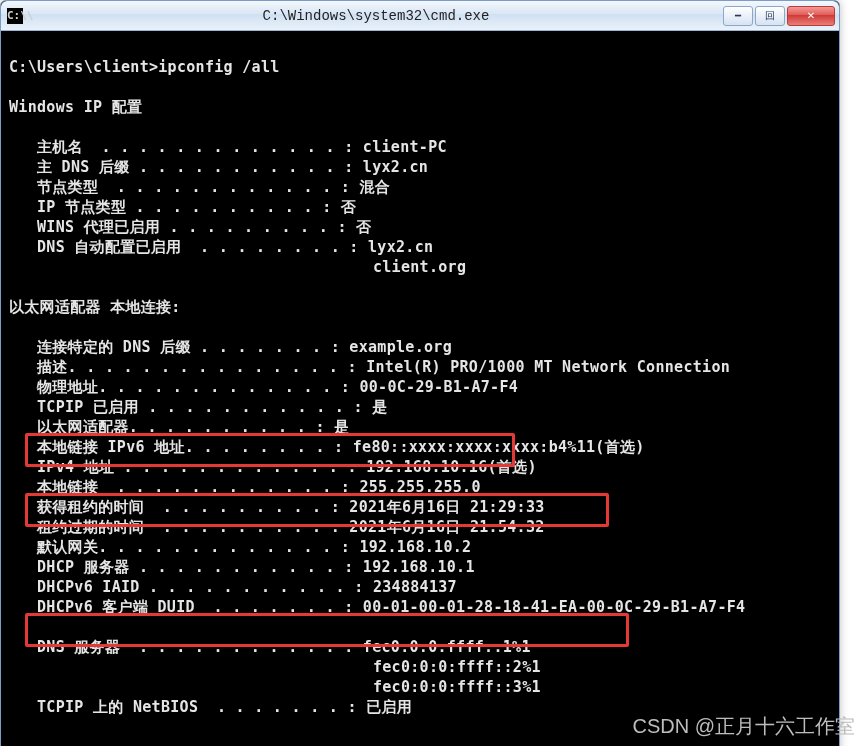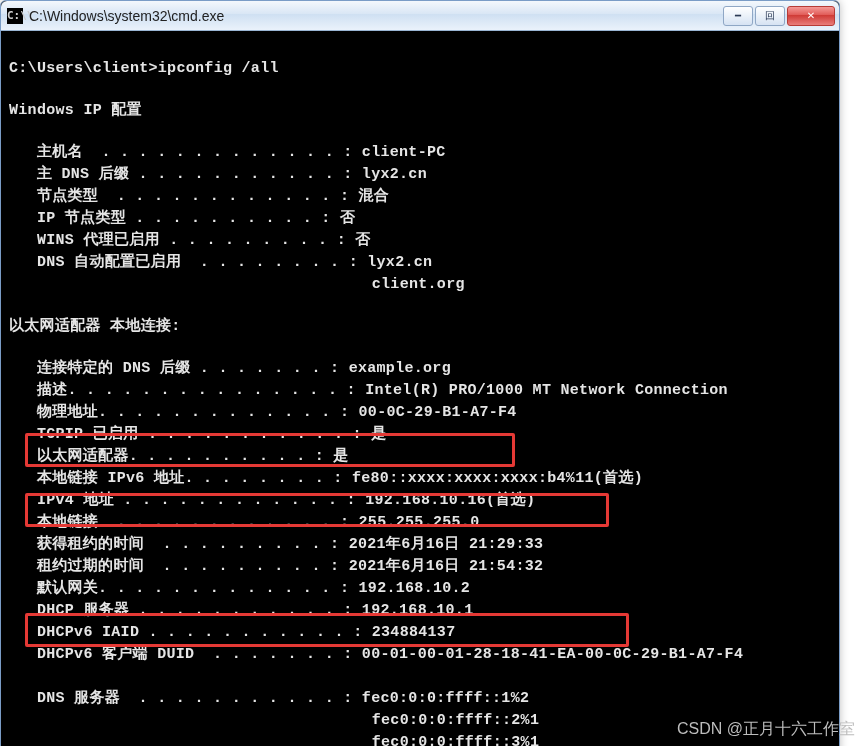--- a/index.html
+++ b/index.html
@@ -33,7 +33,8 @@
     }
     .titlebar .title {
       flex:1; font-size:14px; color:#222;
-      font-family: Liberation Sans, sans-serif;
+      font-family: Liberation Mono, monospace;
+      text-align: center;
     }
     .titlebar .btns {
       display:flex; gap:2px;

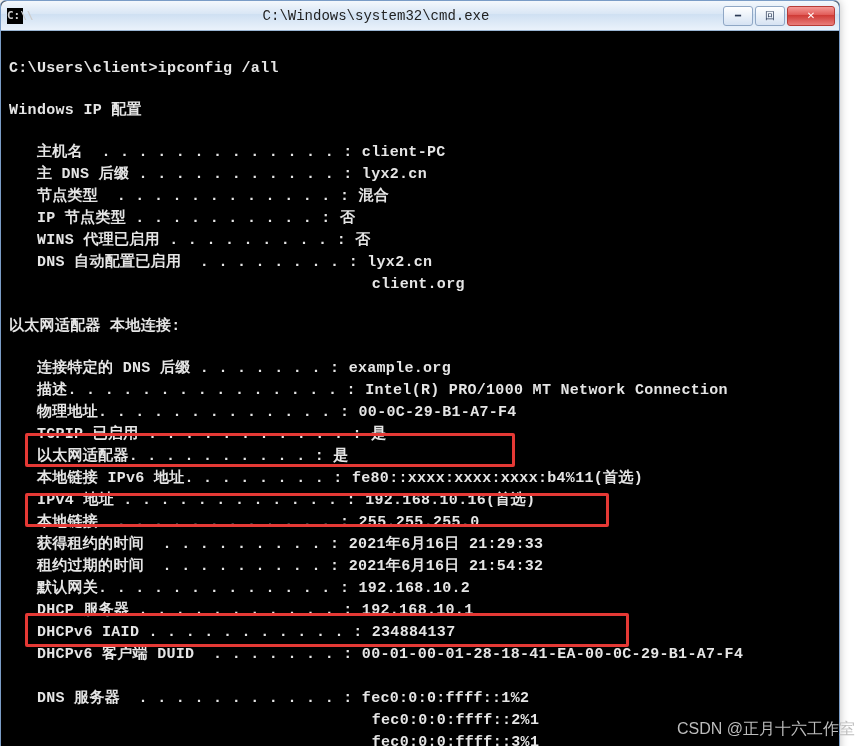--- a/index.html
+++ b/index.html
@@ -60,7 +60,7 @@
       letter-spacing:0.3px;
       position:relative;
     }
-    .row { white-space: pre; font-family: Liberation Mono, monospace; }
+    .row { white-space: pre; }
     .highlight {
       position:absolute;
       border:3px solid #e53935;

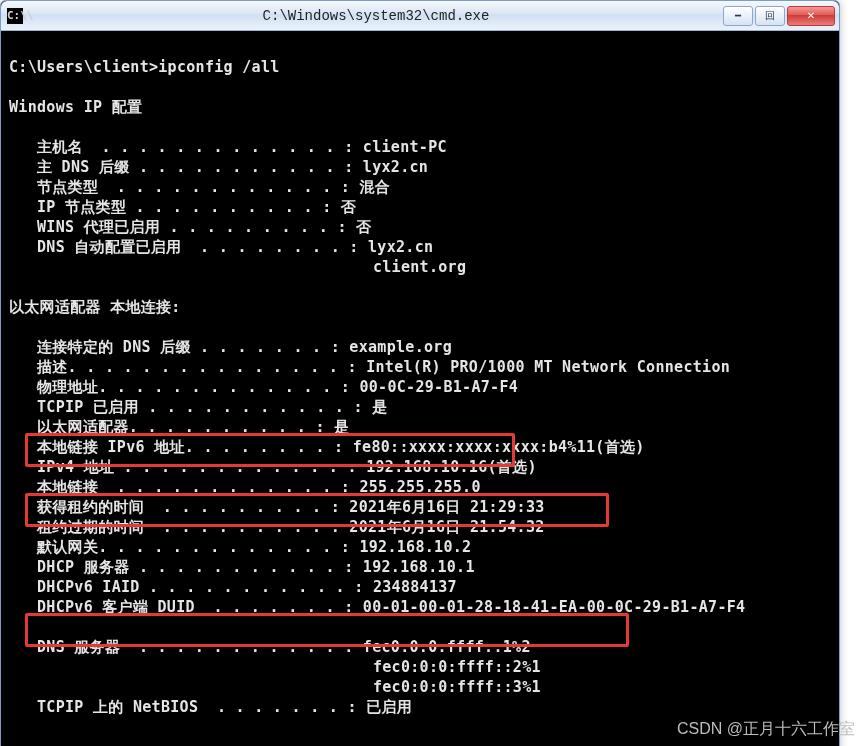--- a/index.html
+++ b/index.html
@@ -121,7 +121,7 @@
 <span class="row">   DHCPv6 IAID . . . . . . . . . . . : 234884137</span>
 <span class="row">   DHCPv6 客户端 DUID  . . . . . . . : 00-01-00-01-28-18-41-EA-00-0C-29-B1-A7-F4</span>
 <span class="row"></span>
-<span class="row">   DNS 服务器  . . . . . . . . . . . : fec0:0:0:ffff::1%2</span>
+<span class="row">   DNS 服务器  . . . . . . . . . . . : fec0:0:0:ffff::1%1</span>
 <span class="row">                                       fec0:0:0:ffff::2%1</span>
 <span class="row">                                       fec0:0:0:ffff::3%1</span>
 <span class="row">   TCPIP 上的 NetBIOS  . . . . . . . : 已启用</span>

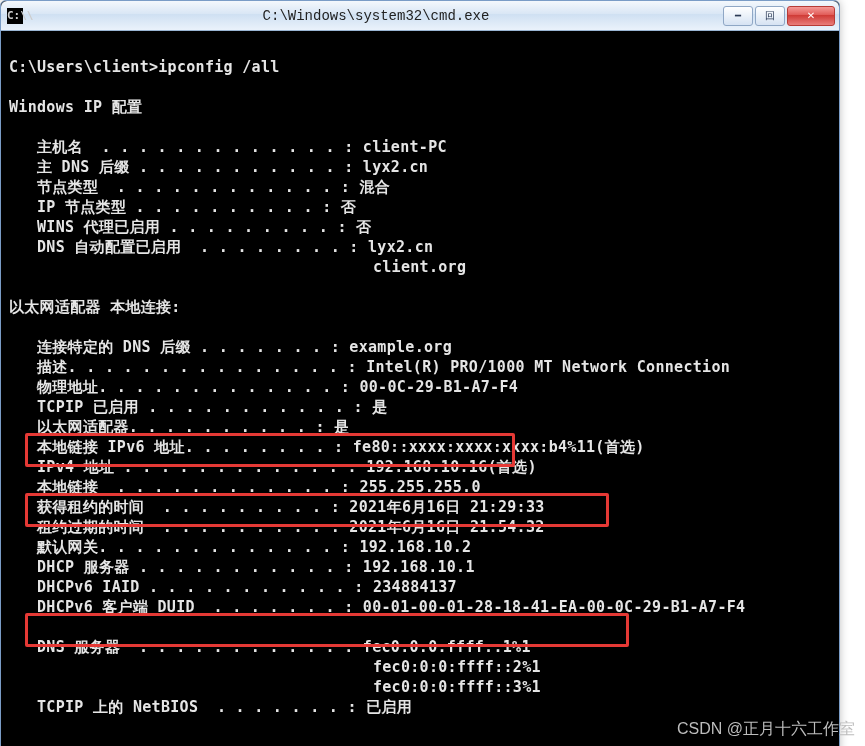--- a/index.html
+++ b/index.html
@@ -74,7 +74,7 @@
       position:absolute;
       right:10px; bottom:6px;
       color:#bdbdbd;
-      font-size:16px;
+      font-size:20px;
       font-family:"Microsoft YaHei", sans-serif;
     }
   </style>

